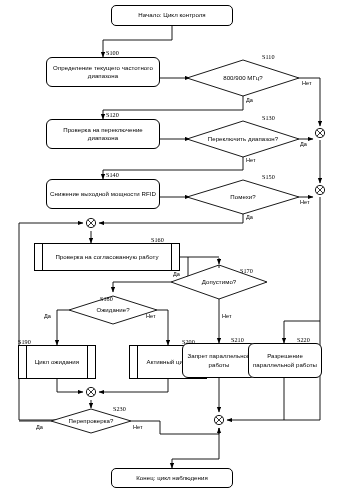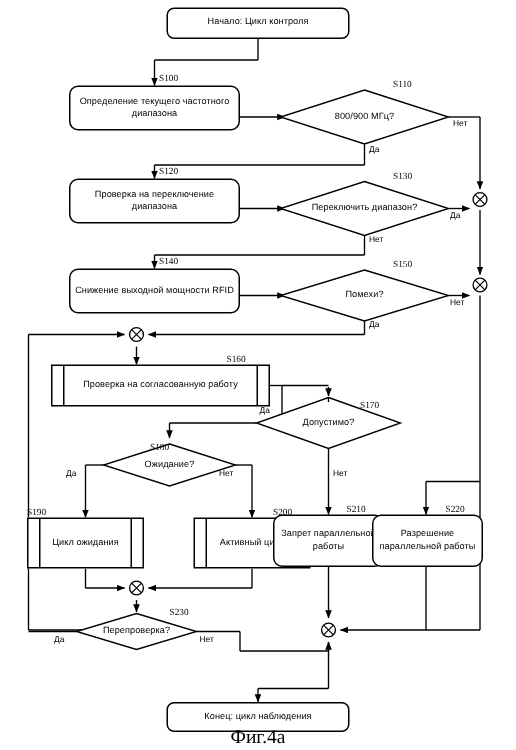--- a/index.html
+++ b/index.html
@@ -307,7 +307,6 @@
   <div class="edgelabel" style="left:36px; top:424px;">Да</div>
   <div class="edgelabel" style="left:133px; top:424px;">Нет</div>
 
-  <div class="caption" style="top:483px;">Фиг.4а</div>
 
 </div>
 

